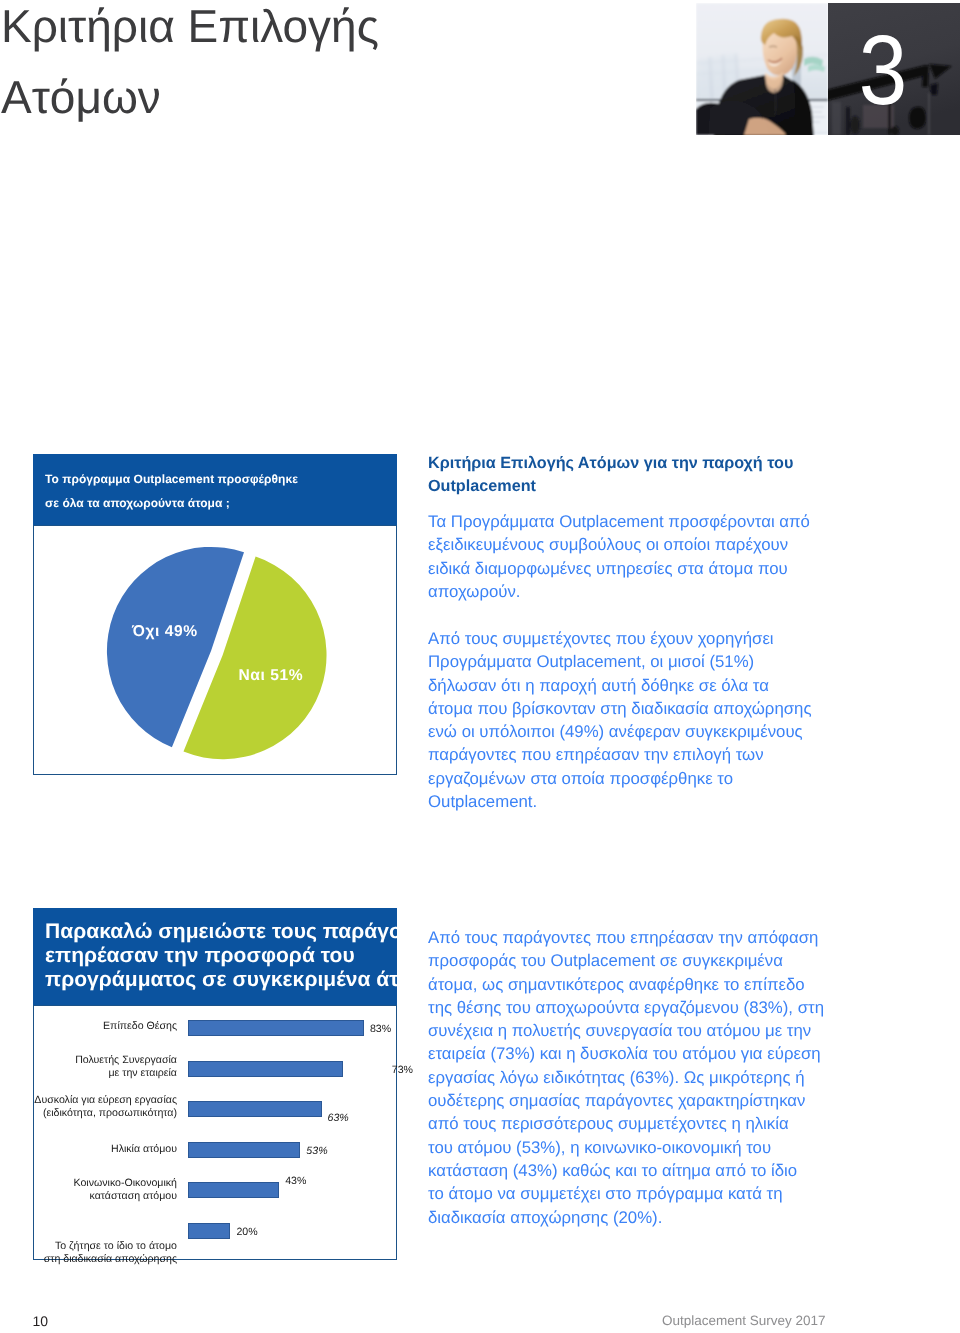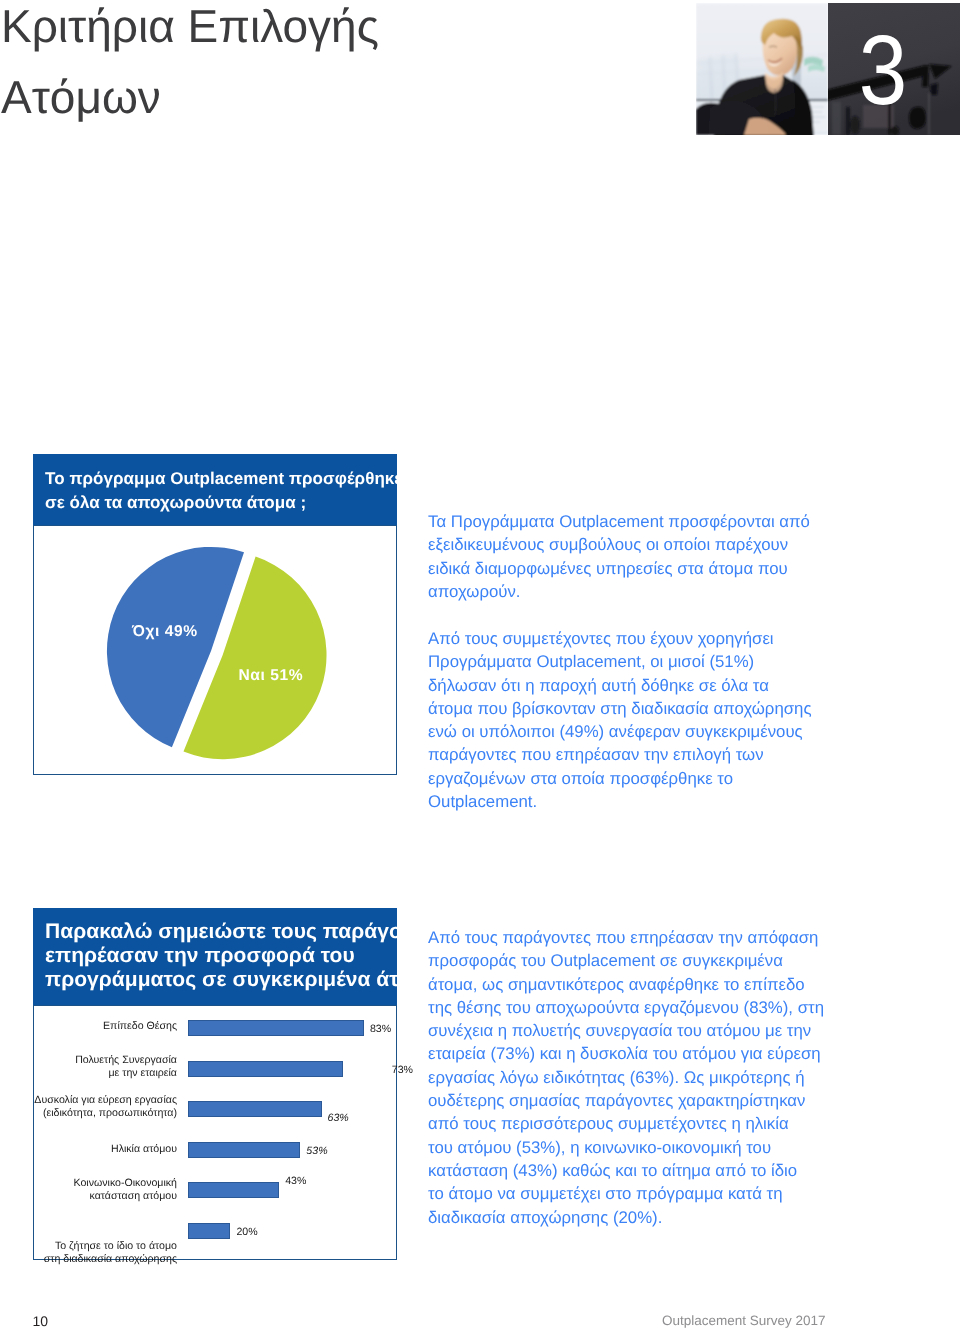--- a/index.html
+++ b/index.html
@@ -175,6 +175,8 @@
       <text x="99" y="110.8" fill="#ffffff" font-family="Liberation Sans, sans-serif" font-size="15.6" font-weight="bold" letter-spacing="0.55">Όχι     49%</text>
     </svg>
 
+  <div id="rhead1">Κριτήρια Επιλογής Ατόμων για την παροχή του
+Outplacement</div>
   <div class="rt" id="rtext1a">Τα Προγράμματα Outplacement προσφέρονται από
 εξειδικευμένους συμβούλους οι οποίοι παρέχουν
 ειδικά διαμορφωμένες υπηρεσίες στα άτομα που

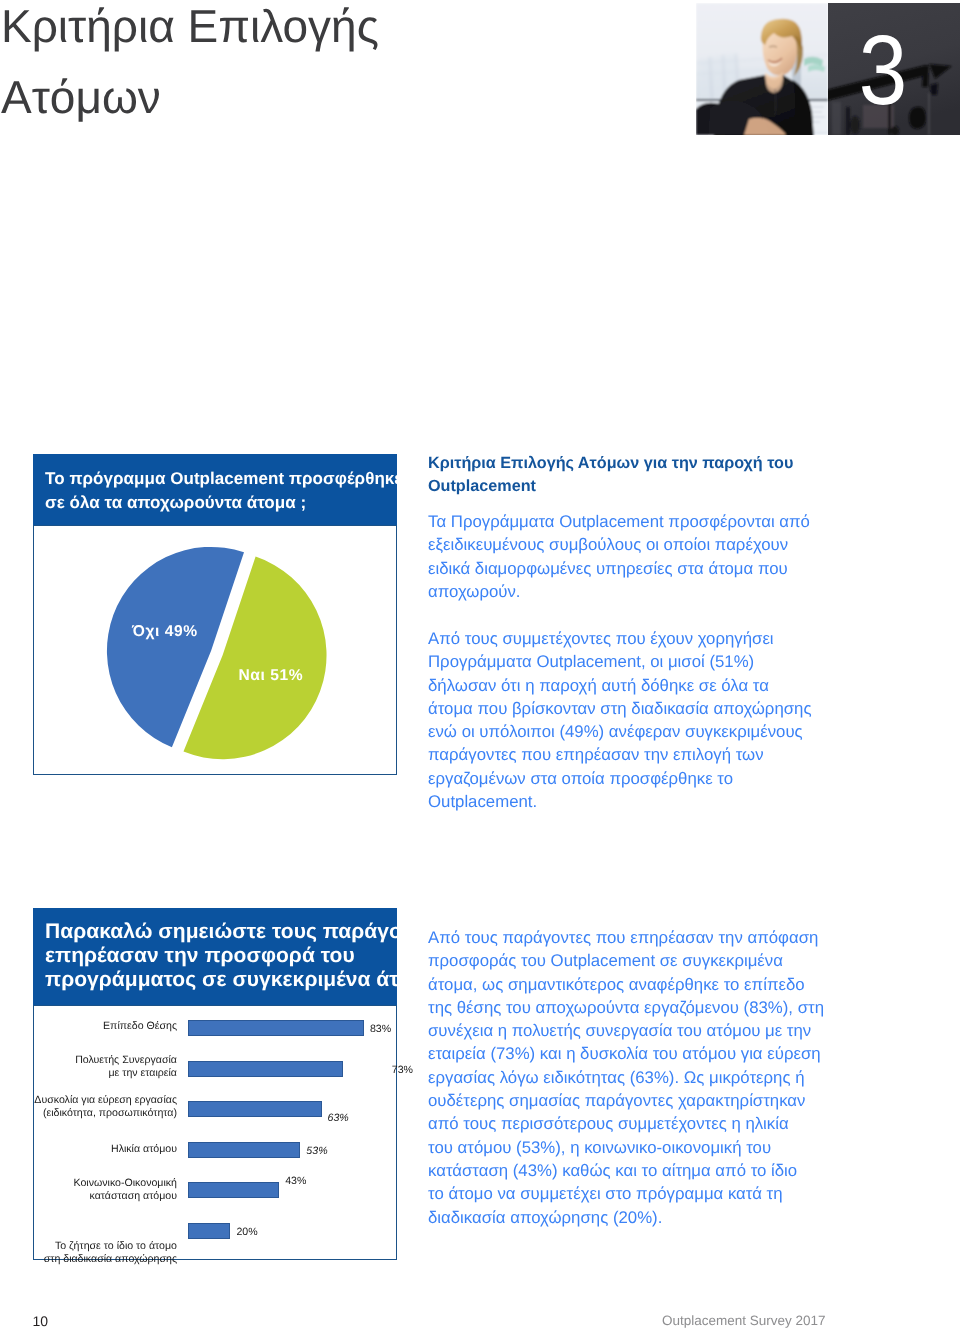--- a/index.html
+++ b/index.html
@@ -21,7 +21,7 @@
   .card-body{position:absolute;background:#fff;border:1.3px solid #1b5288;box-sizing:border-box;}
 
   #card1-head{left:33px;top:454px;width:364px;height:71px;padding:13px 2px 0 12px;
-              font-size:17px;line-height:24.2px;white-space:pre;letter-spacing:0.05px;}
+              font-size:12px;line-height:24.2px;white-space:pre;letter-spacing:0.05px;}
   #card1-body{left:33px;top:525px;width:364px;height:250px;}
 
   #card2-head{left:33px;top:908px;width:364px;height:97px;padding:12px 2px 0 12px;

